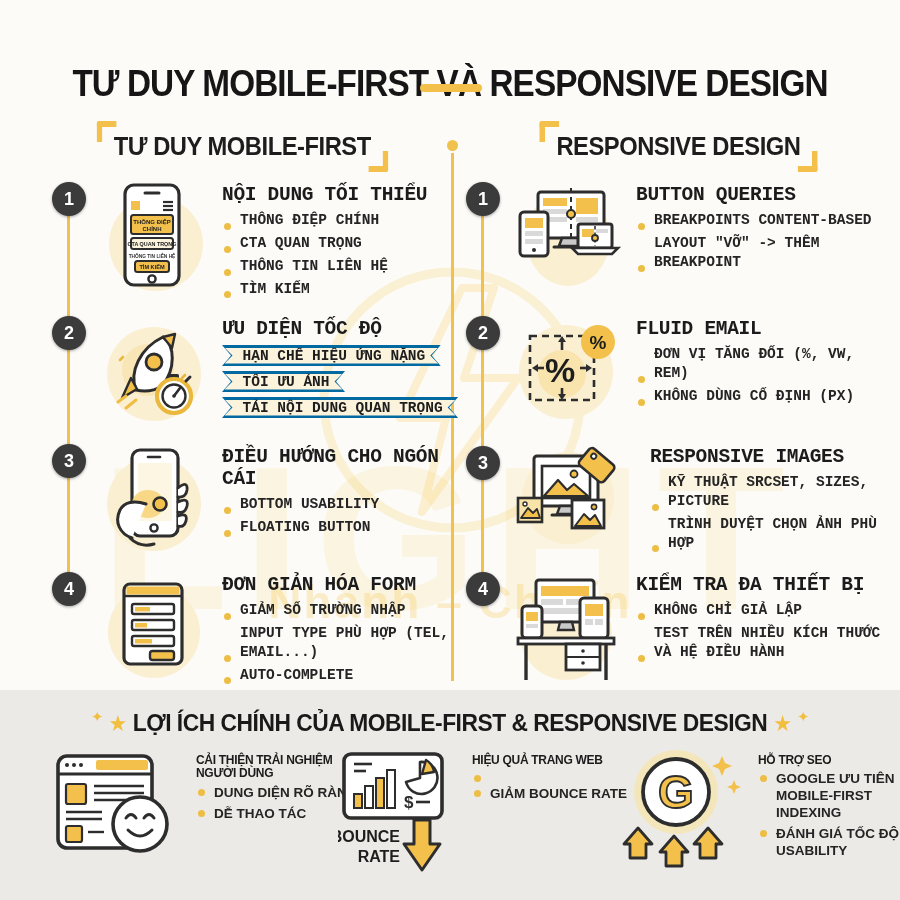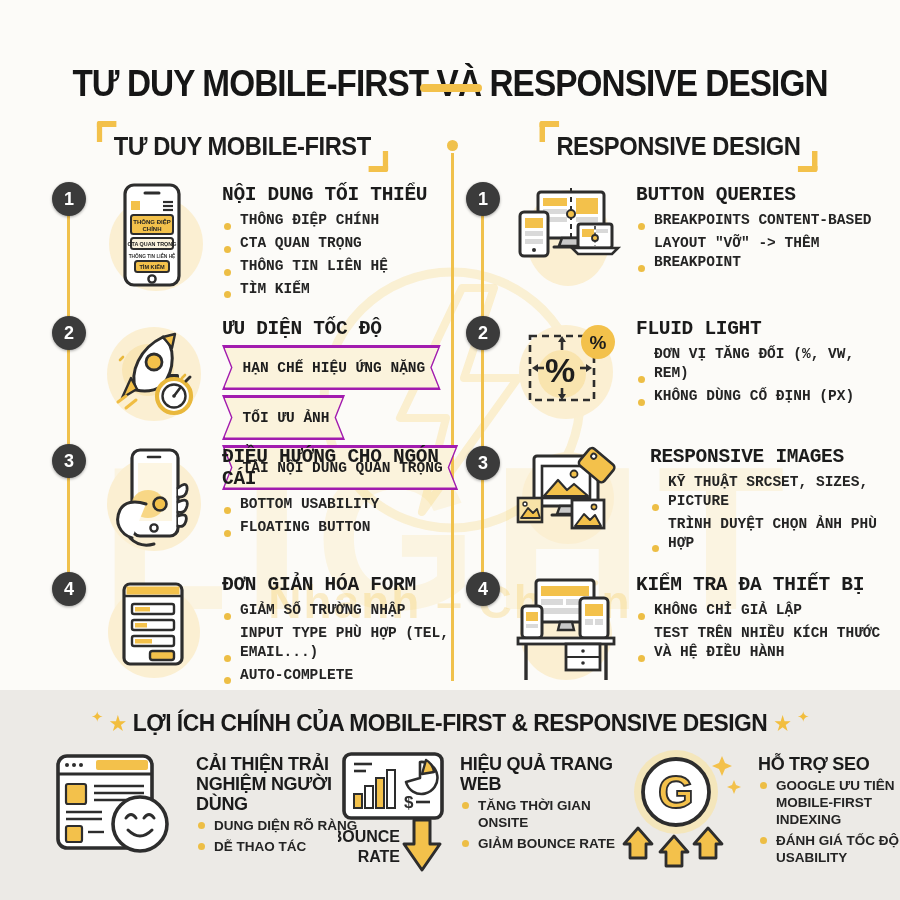--- a/index.html
+++ b/index.html
@@ -325,7 +325,7 @@
       </svg>
     </div>
     <div class="txt">
-      <h3 class="step-h">FLUID LIGHT</h3>
+      <h3 class="step-h">FLUID EMAIL</h3>
       <div class="bullets">
         <div class="bullet">
             <span class="dot"></span>

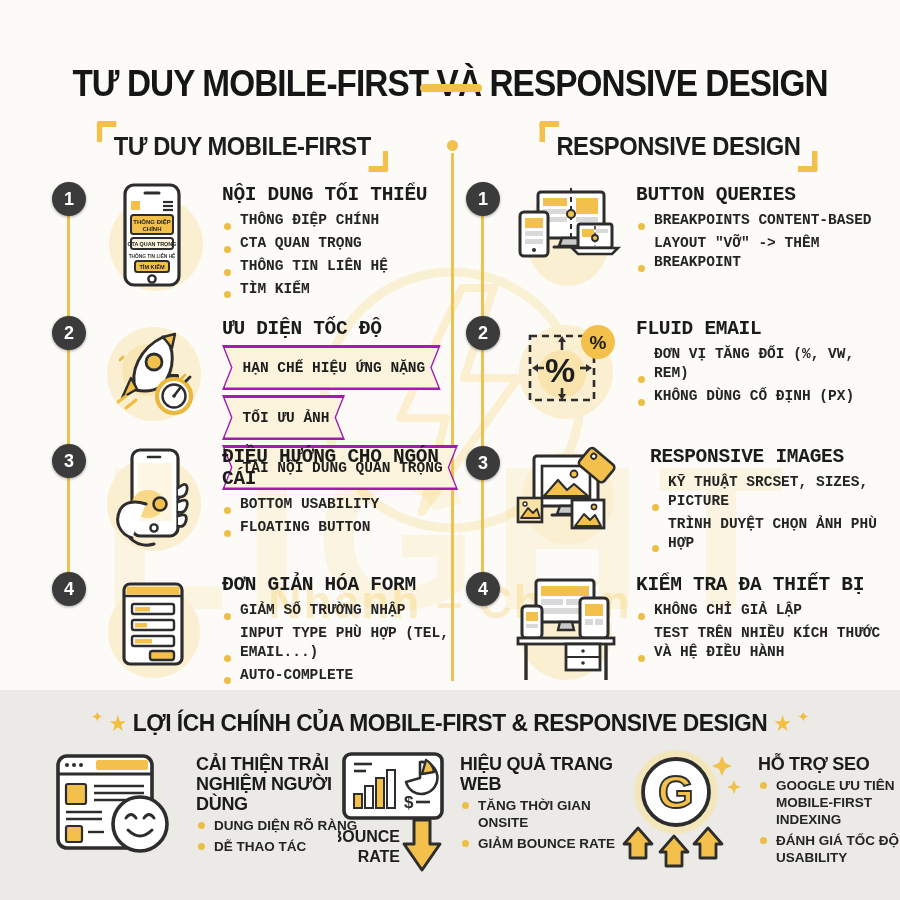--- a/index.html
+++ b/index.html
@@ -46,9 +46,9 @@
 
   
   .ribbons{margin-top:4px;}
-  .ribbon{position:relative;width:fit-content;height:45px;margin:5px 0;
+  .ribbon{position:relative;width:fit-content;height:21px;margin:5px 0;
     clip-path:polygon(0 0,100% 0,calc(100% - 9px) 50%,100% 100%,0 100%,9px 50%);
-    background:#a21caf;}
+    background:#0369a1;}
   .ribbon-in{position:absolute;inset:2.5px;display:flex;align-items:center;
     clip-path:polygon(0 0,100% 0,calc(100% - 8px) 50%,100% 100%,0 100%,8px 50%);
     background:#FBF3DC;padding:0 18px;font-size:14.5px;font-weight:800;color:#1d1d1d;white-space:nowrap;}

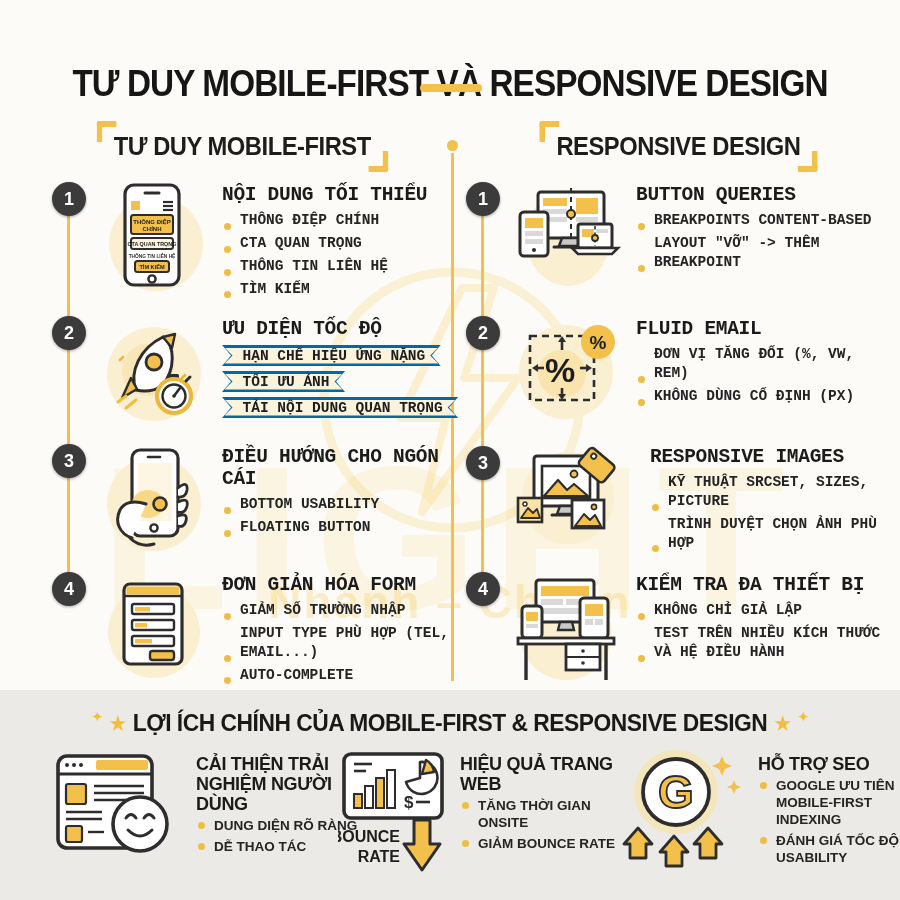--- a/index.html
+++ b/index.html
@@ -65,7 +65,7 @@
   .benefit{position:absolute;top:58px;display:flex;align-items:flex-start;}
   .b-icon{flex:none;}
   .b-txt{padding-top:6px;}
-  .b-h{margin:0 0 4px 0;font-size:18px;font-weight:800;color:#1b1b1b;line-height:1.12;letter-spacing:-.3px;}
+  .b-h{margin:0 0 4px 0;font-size:12px;font-weight:800;color:#1b1b1b;line-height:1.12;letter-spacing:-.3px;}
   .b-bullet{display:flex;margin:4px 0;font-size:13.5px;font-weight:700;color:#242424;line-height:1.25;}
   .b-bullet .dot{margin-top:4px;}
 

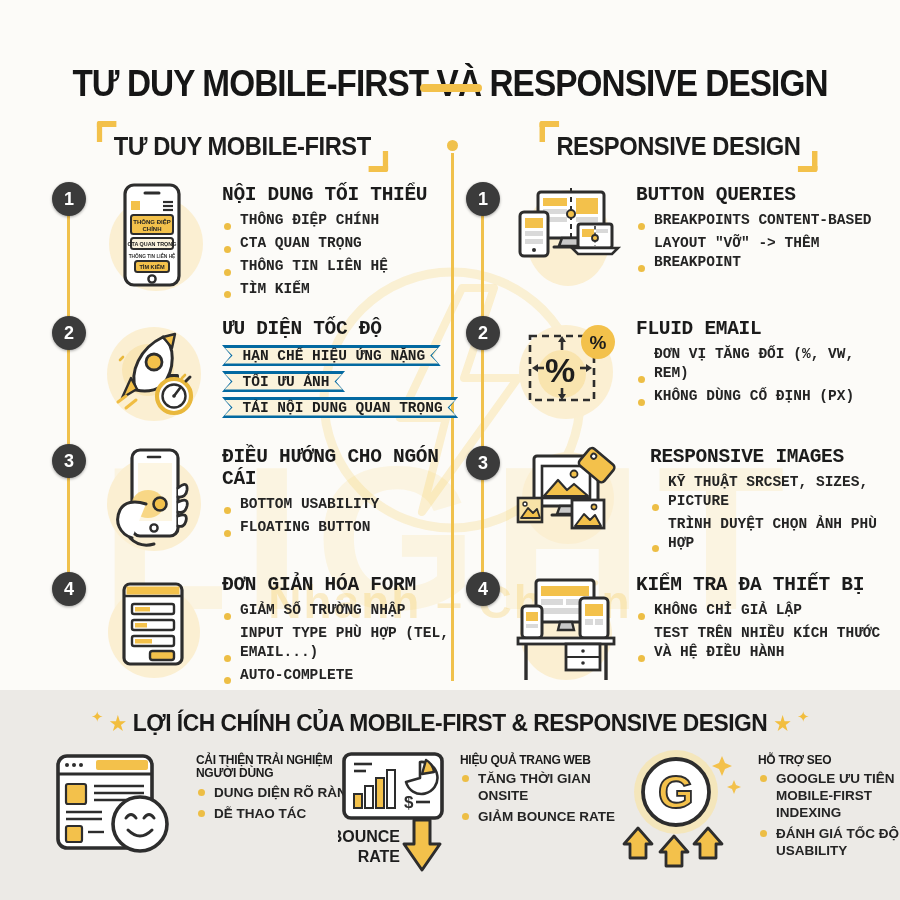--- a/index.html
+++ b/index.html
@@ -484,7 +484,7 @@
           <path d="M76 72 L92 72 L92 96 L102 96 L84 122 L66 96 L76 96 Z" fill="#F3C14B" stroke="#2D2D2D" stroke-width="3" stroke-linejoin="round"></path>
         </svg>
       </div>
-      <div class="b-txt" style="width:168px;margin-left:2px;">
+      <div class="b-txt" style="width:168px;margin-left:14px;">
         <h4 class="b-h">HIỆU QUẢ TRANG WEB</h4>
         <div class="b-bullet">
             <span class="dot"></span>

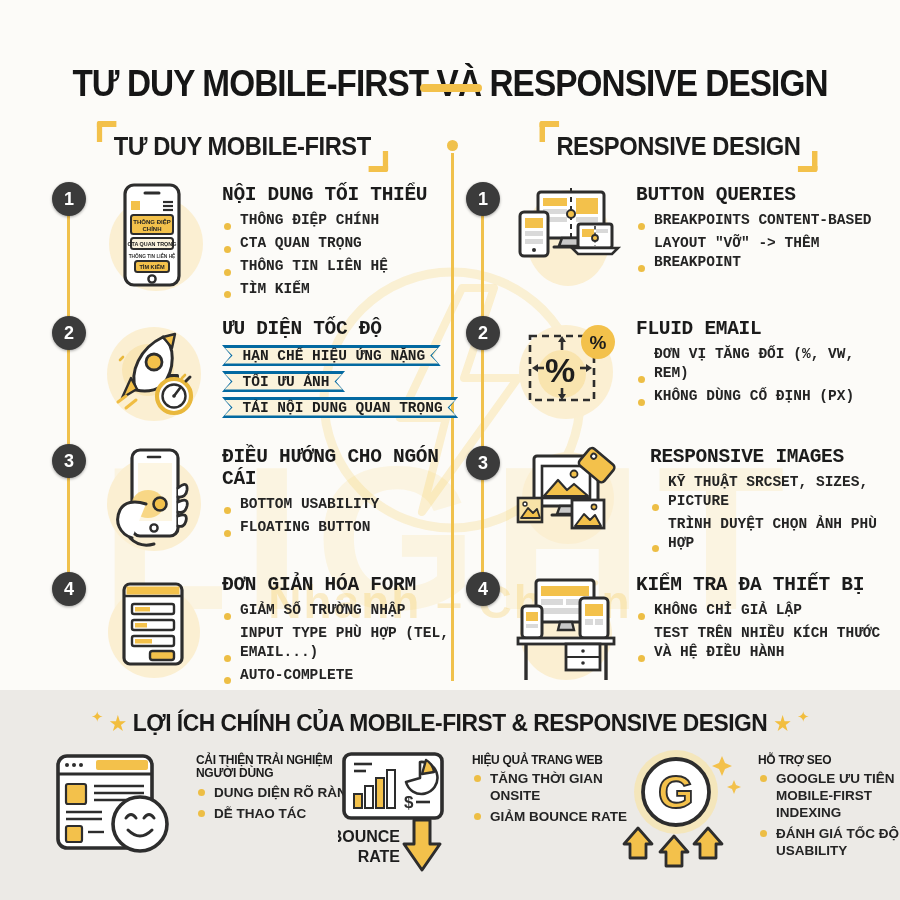--- a/index.html
+++ b/index.html
@@ -488,7 +488,6 @@
         <h4 class="b-h">HIỆU QUẢ TRANG WEB</h4>
         <div class="b-bullet">
             <span class="dot"></span>
-            <span>TĂNG THỜI GIAN ONSITE</span>
           </div>
         <div class="b-bullet">
             <span class="dot"></span>

